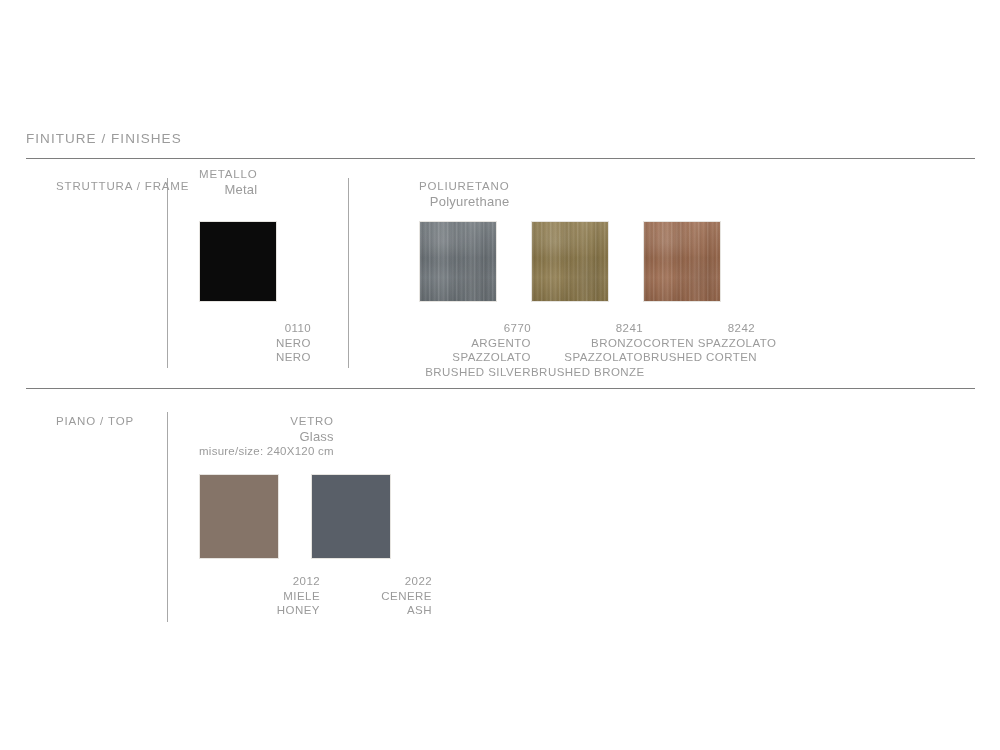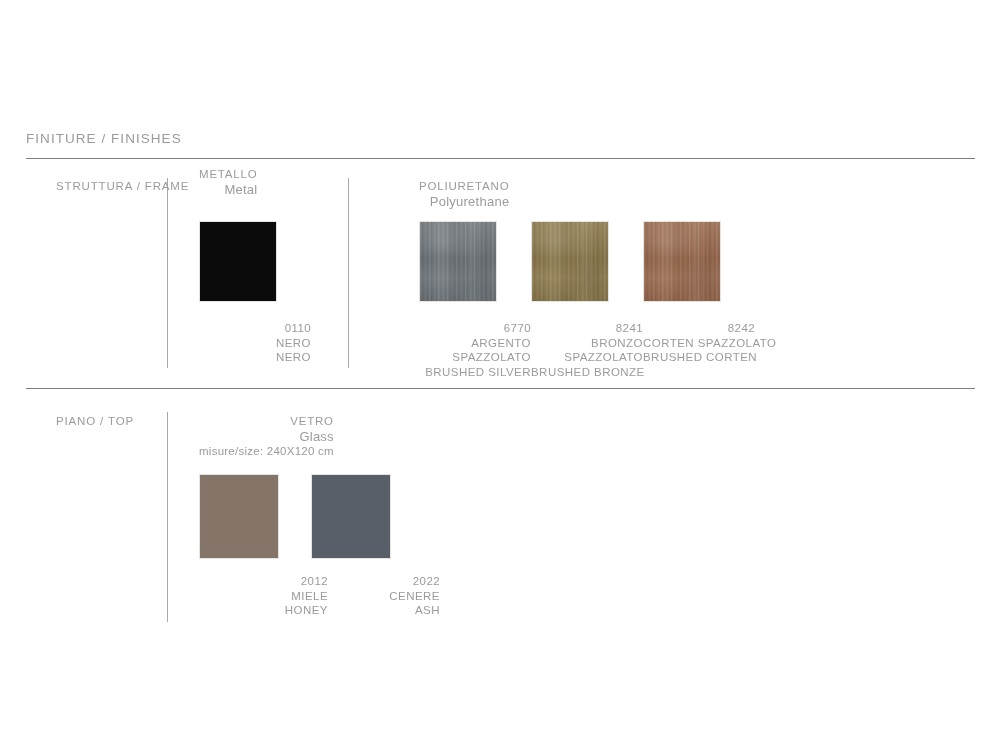--- a/index.html
+++ b/index.html
@@ -165,7 +165,7 @@
   }
   .caption-strip.metal        { left: 199px; top: 321px; }
   .caption-strip.polyurethane { left: 419px; top: 321px; }
-  .caption-strip.glass        { left: 216px; top: 574px; }
+  .caption-strip.glass        { left: 208px; top: 574px; }
 
   .caption-cell {
     width: 112px;

